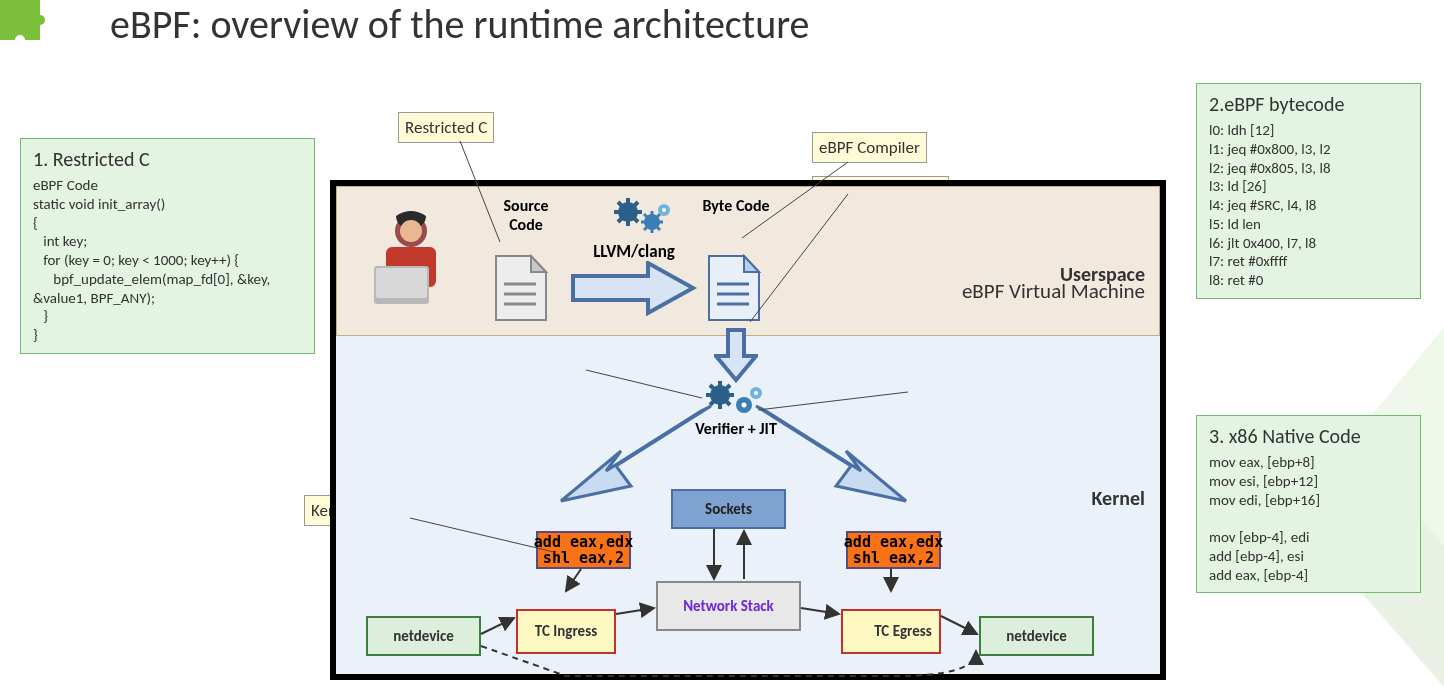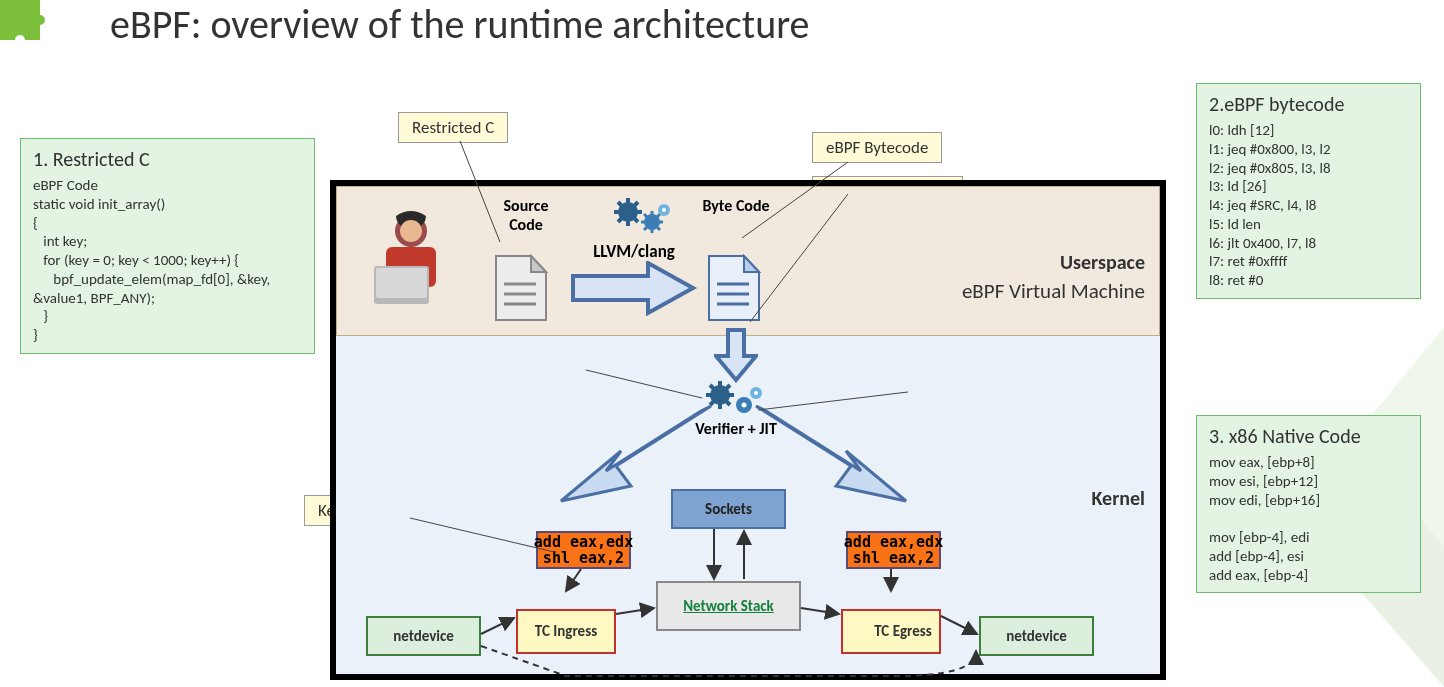--- a/index.html
+++ b/index.html
@@ -54,7 +54,7 @@
     position: absolute;
     background: #FFFBD6;
     border: 1px solid #999;
-    padding: 4px 13px;
+    padding: 4px 6px;
     font-size: 17px;
     color: #333;
   }

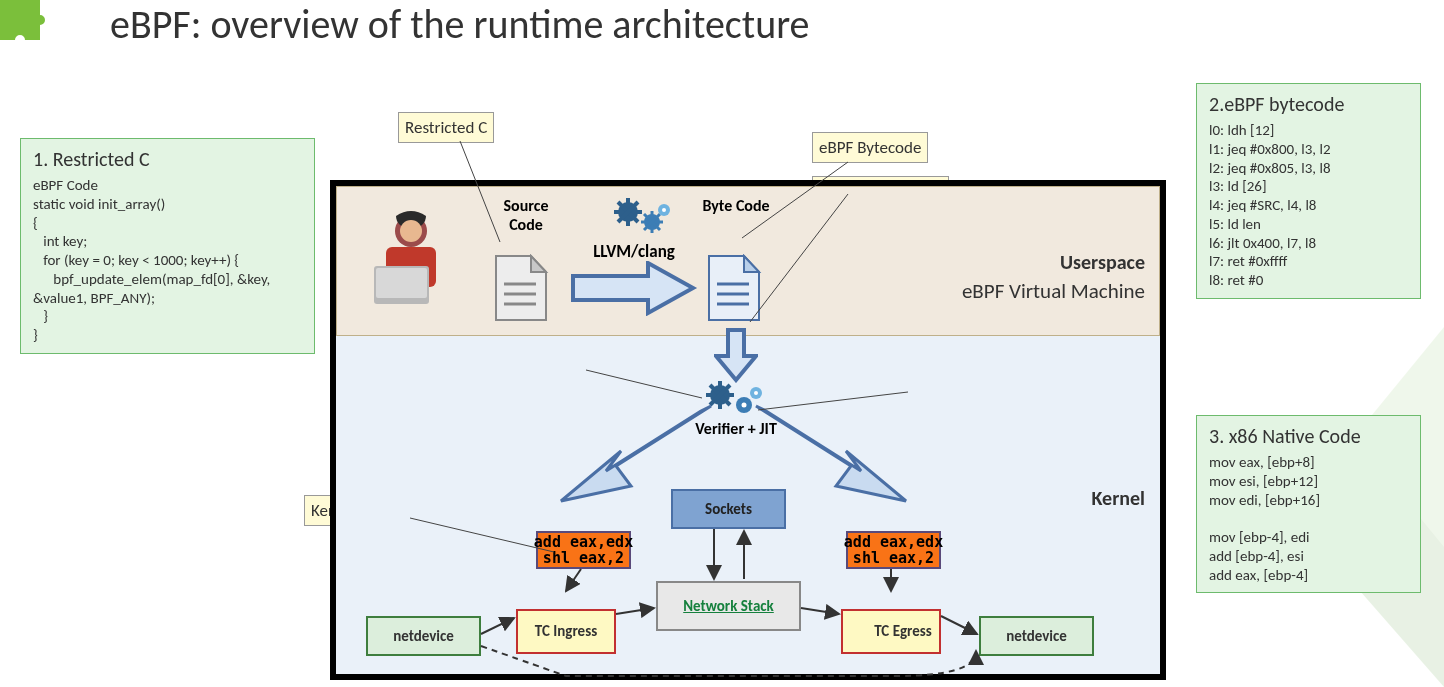--- a/index.html
+++ b/index.html
@@ -131,7 +131,7 @@
 </div>
 
 <div class="label callout" style="left:398px; top:112px;">Restricted C</div>
-<div class="label callout" style="left:812px; top:132px;">eBPF Bytecode</div>
+<div class="label callout" style="left:812px; top:132px;">eBPF Compiler</div>
 <div class="label callout" style="left:812px; top:176px;">Runtime Injection</div>
 <div class="label callout" style="left:514px; top:350px;">Verifier</div>
 <div class="label callout" style="left:908px; top:377px;">Just In Time Compiler</div>

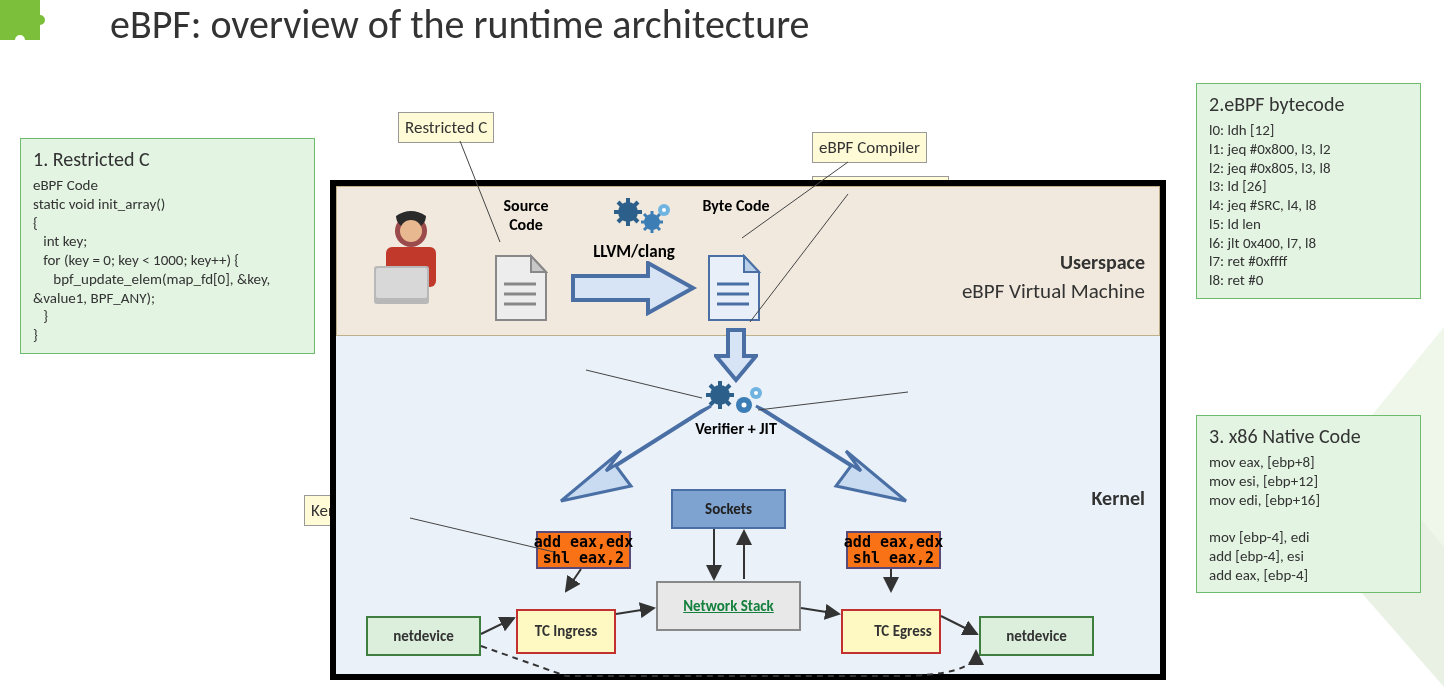--- a/index.html
+++ b/index.html
@@ -233,7 +233,7 @@
     <path d="M20 10 L115 70 L100 50 L160 100 L90 85 L105 65 L10 5 Z" fill="#C9DBF0" stroke="#4A6FA5" stroke-width="3"></path>
   </svg>
 
-  <div class="sec-label" style="right:15px; top:64px;text-align:center;">Userspace</div>
+  <div class="sec-label" style="right:15px; top:76px;text-align:center;">Userspace</div>
   <div class="sub-label" style="right:15px; top:92px;">eBPF Virtual Machine</div>
   <div class="sec-label" style="right:15px; top:300px;">Kernel</div>
 

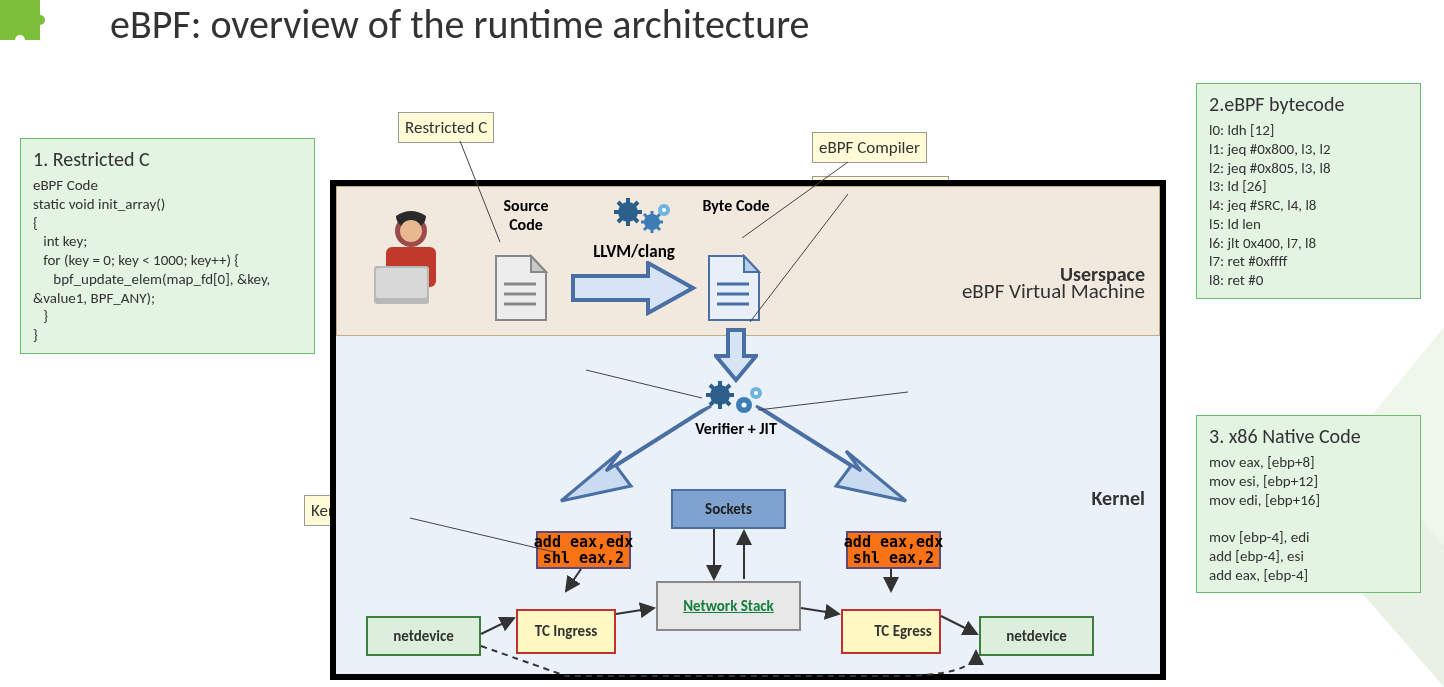--- a/index.html
+++ b/index.html
@@ -88,7 +88,7 @@
     line-height: 1.1;
   }
   .box.sockets { border-color:#4A6FA5; background:#7FA3D1; color:#222; }
-  .box.netstack{ border-color:#888; background:#E8E8E8; color:#15803d;text-decoration:underline; }
+  .box.netstack{ border-color:#888; background:#E8E8E8; color:#6d28d9; }
   .box.tc      { border-color:#C23030; background:#fef9c3; color:#333;margin-top:16px; }
   .box.netdev  { border-color:#3E7E3E; background:#DCEEDC; color:#333; }
   .box.asm     { border-color:#5A4A7A; background:#f97316; font-family: Consolas, monospace; font-size:15px; font-weight:700; }

